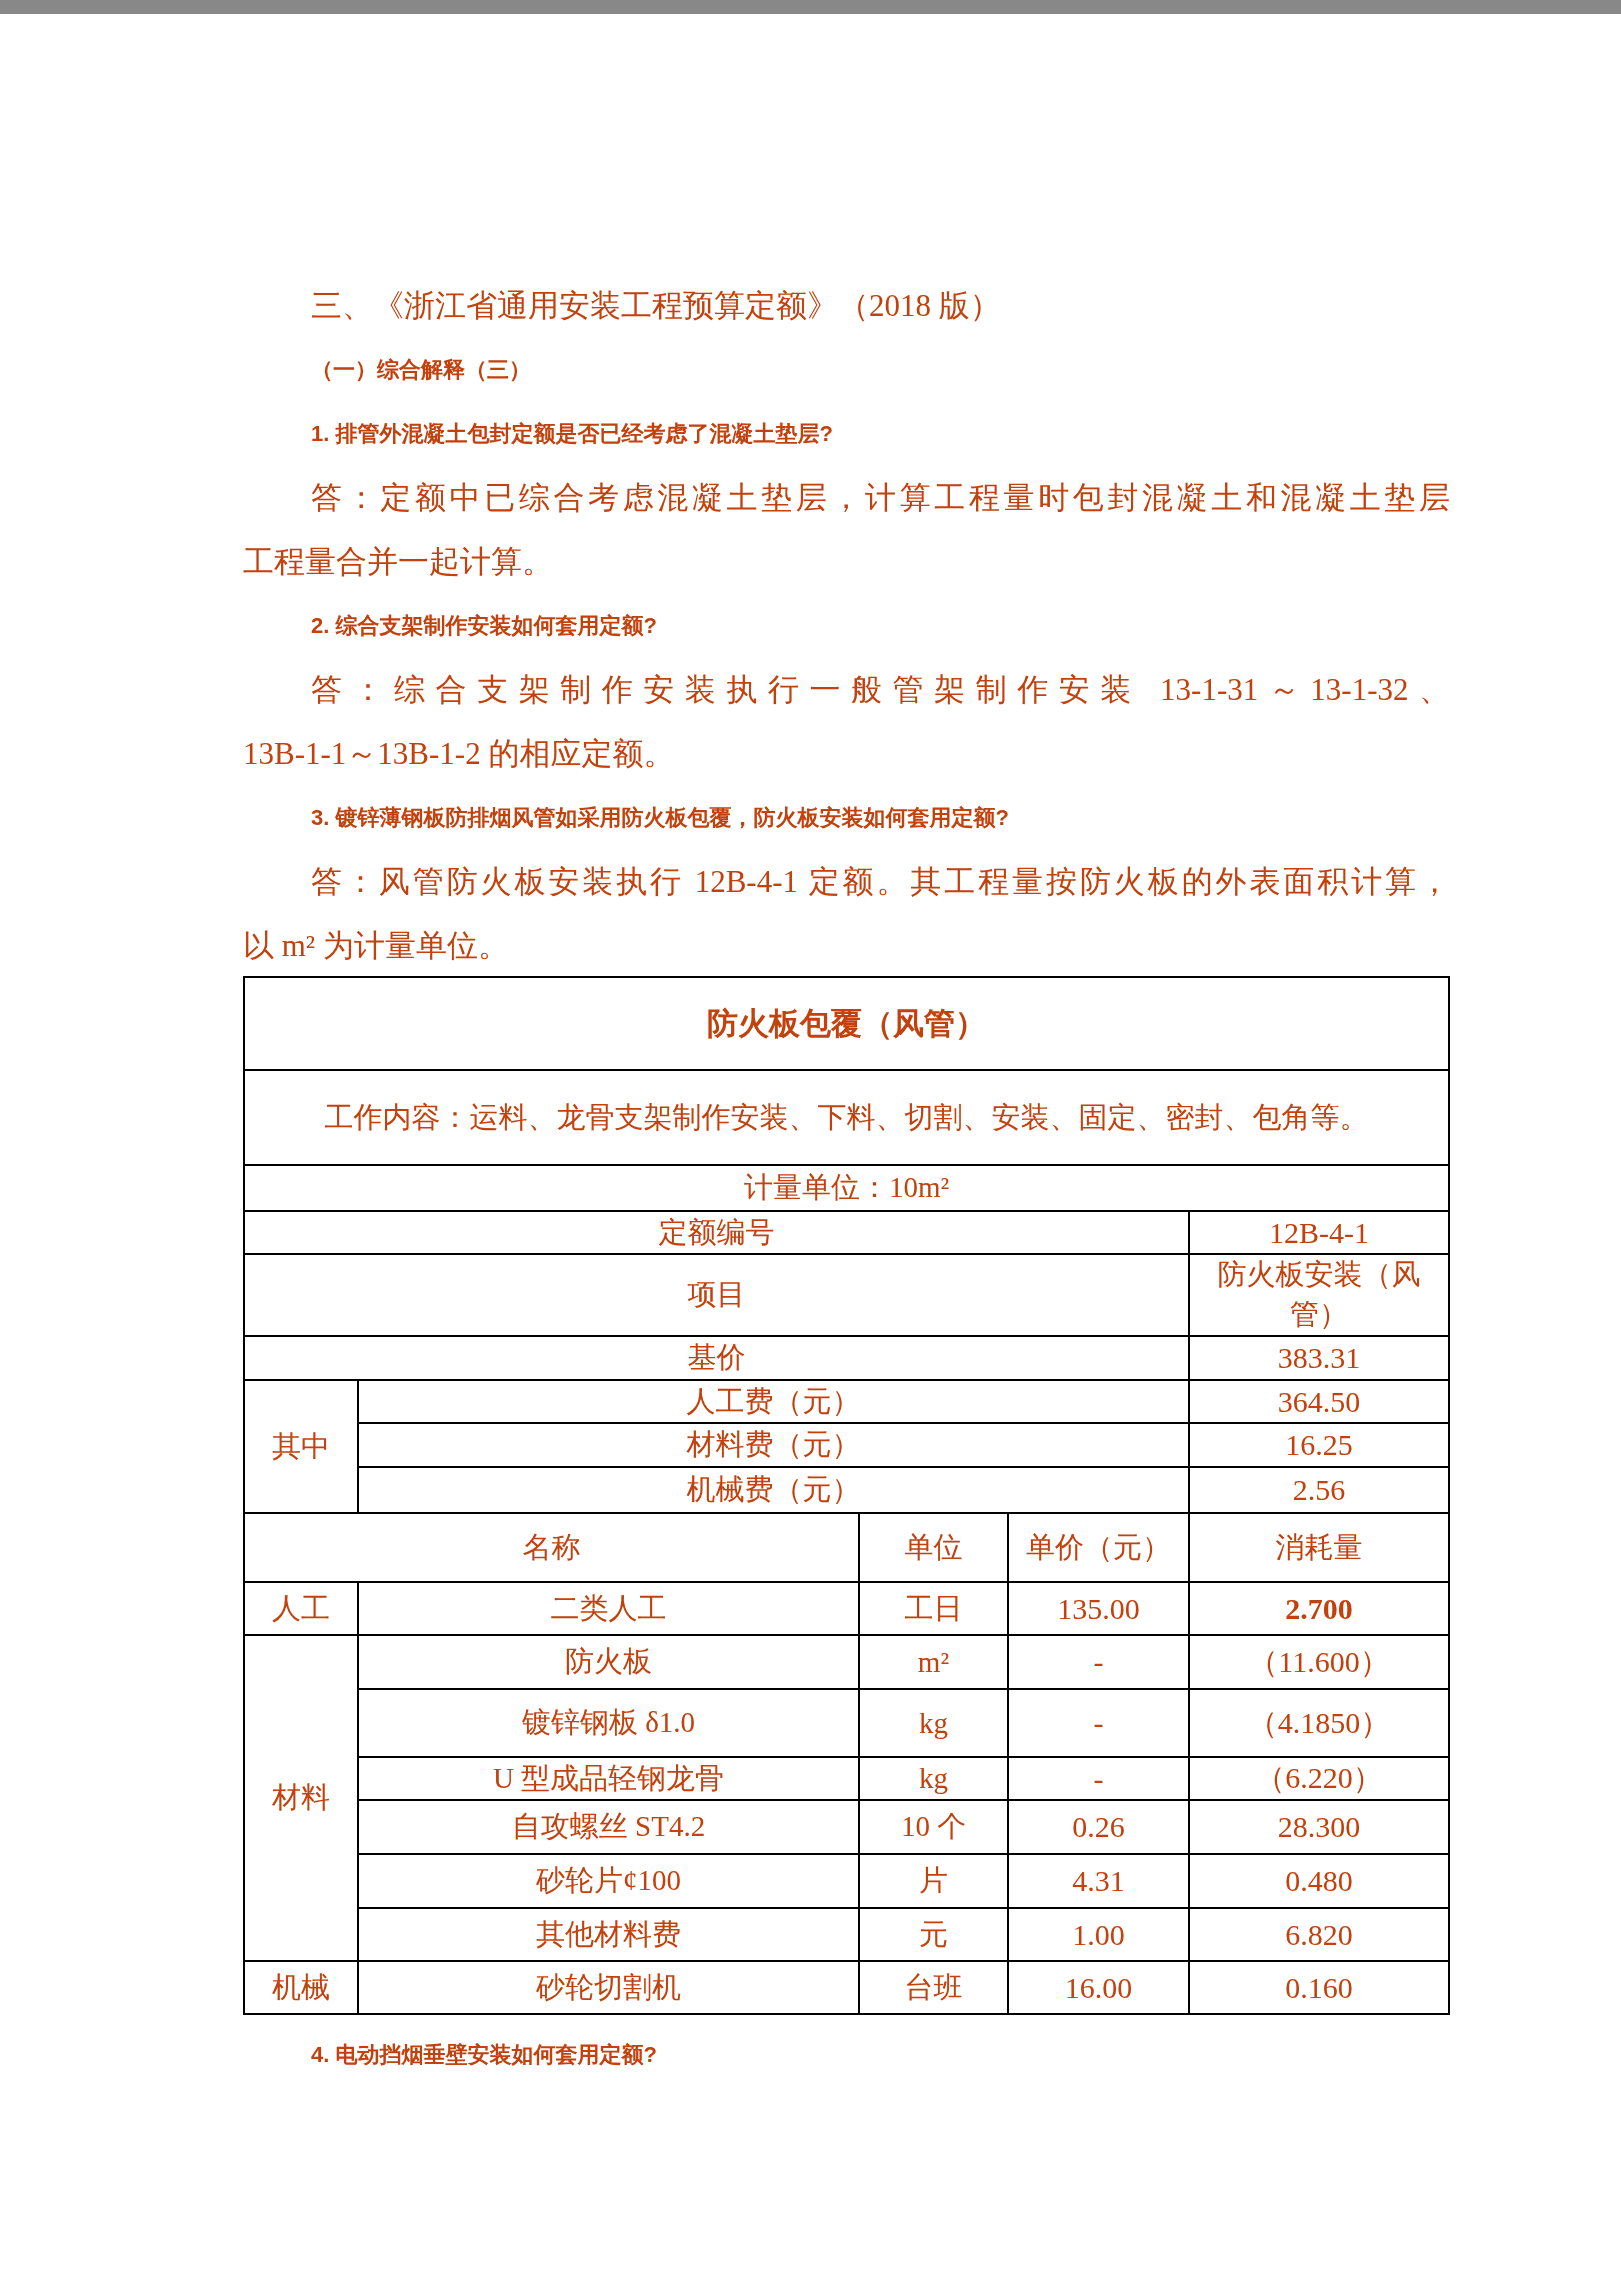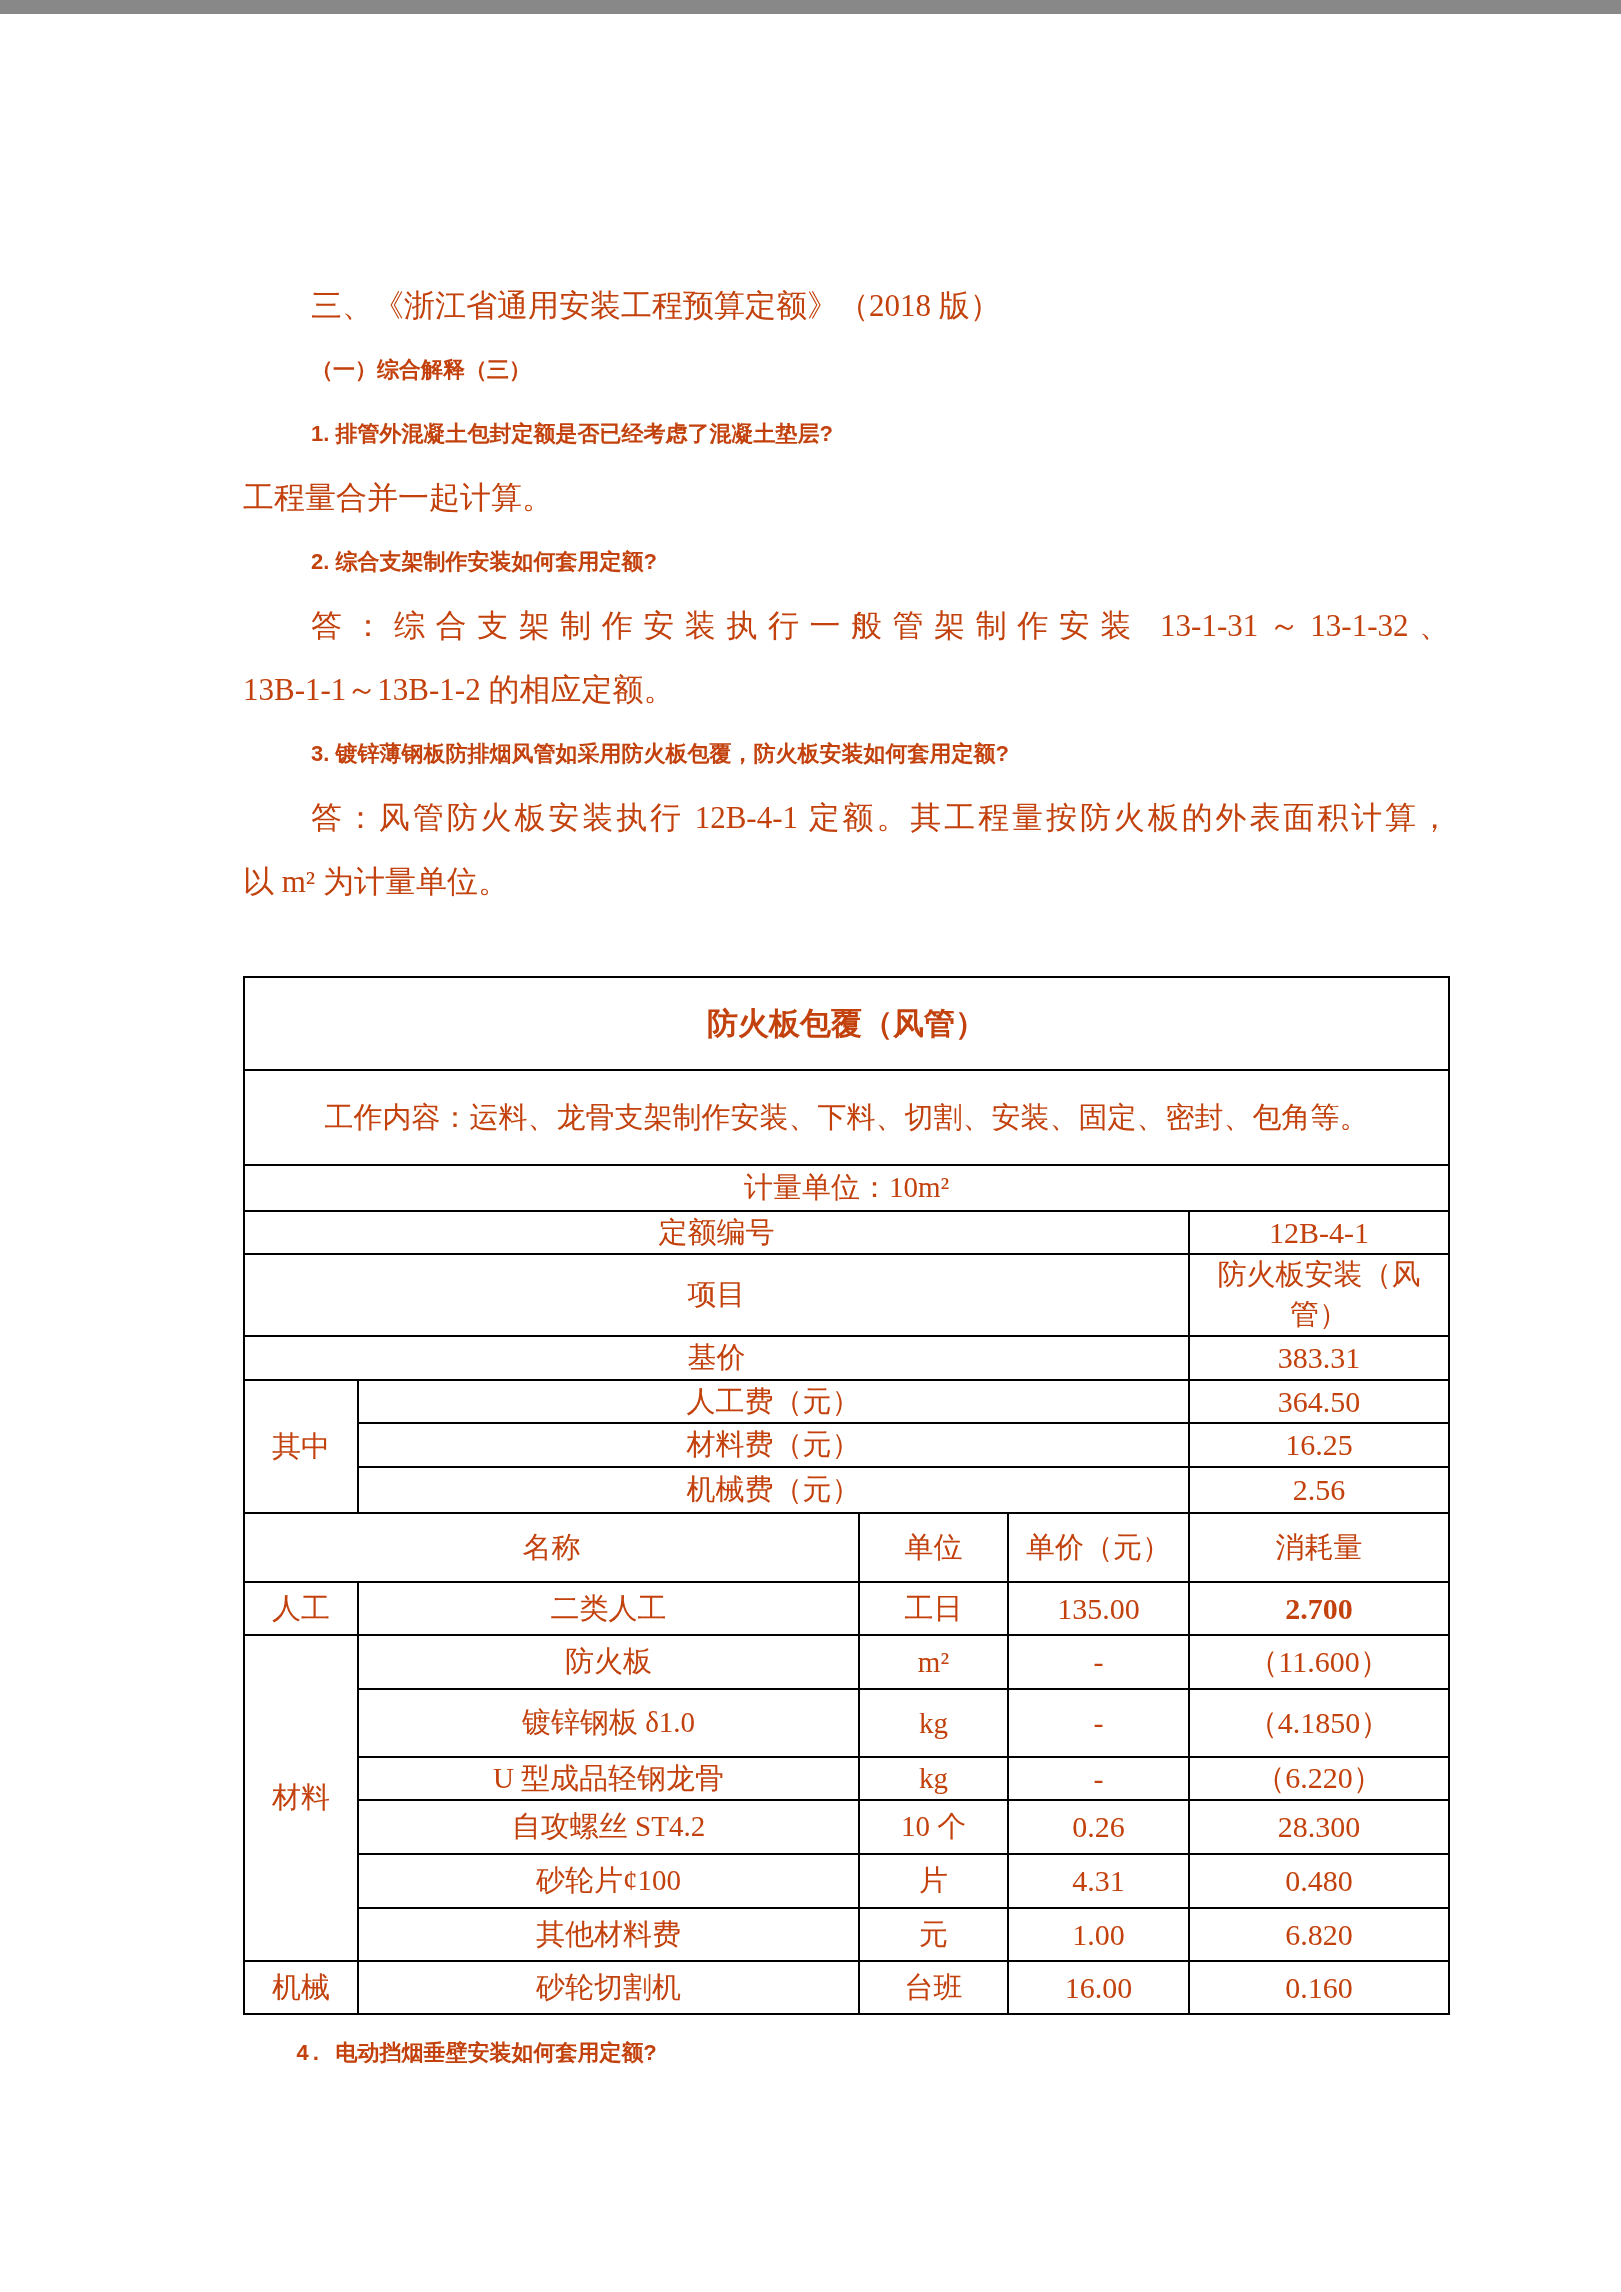--- a/index.html
+++ b/index.html
@@ -32,6 +32,7 @@
     <div class="line indent q">（一）综合解释（三）</div>
 
     <div class="line indent q">1. 排管外混凝土包封定额是否已经考虑了混凝土垫层?</div>
+    <div class="line indent just">答：定额中已综合考虑混凝土垫层，计算工程量时包封混凝土和混凝土垫层</div>
     <div class="line">工程量合并一起计算。</div>
 
     <div class="line indent q">2. 综合支架制作安装如何套用定额?</div>

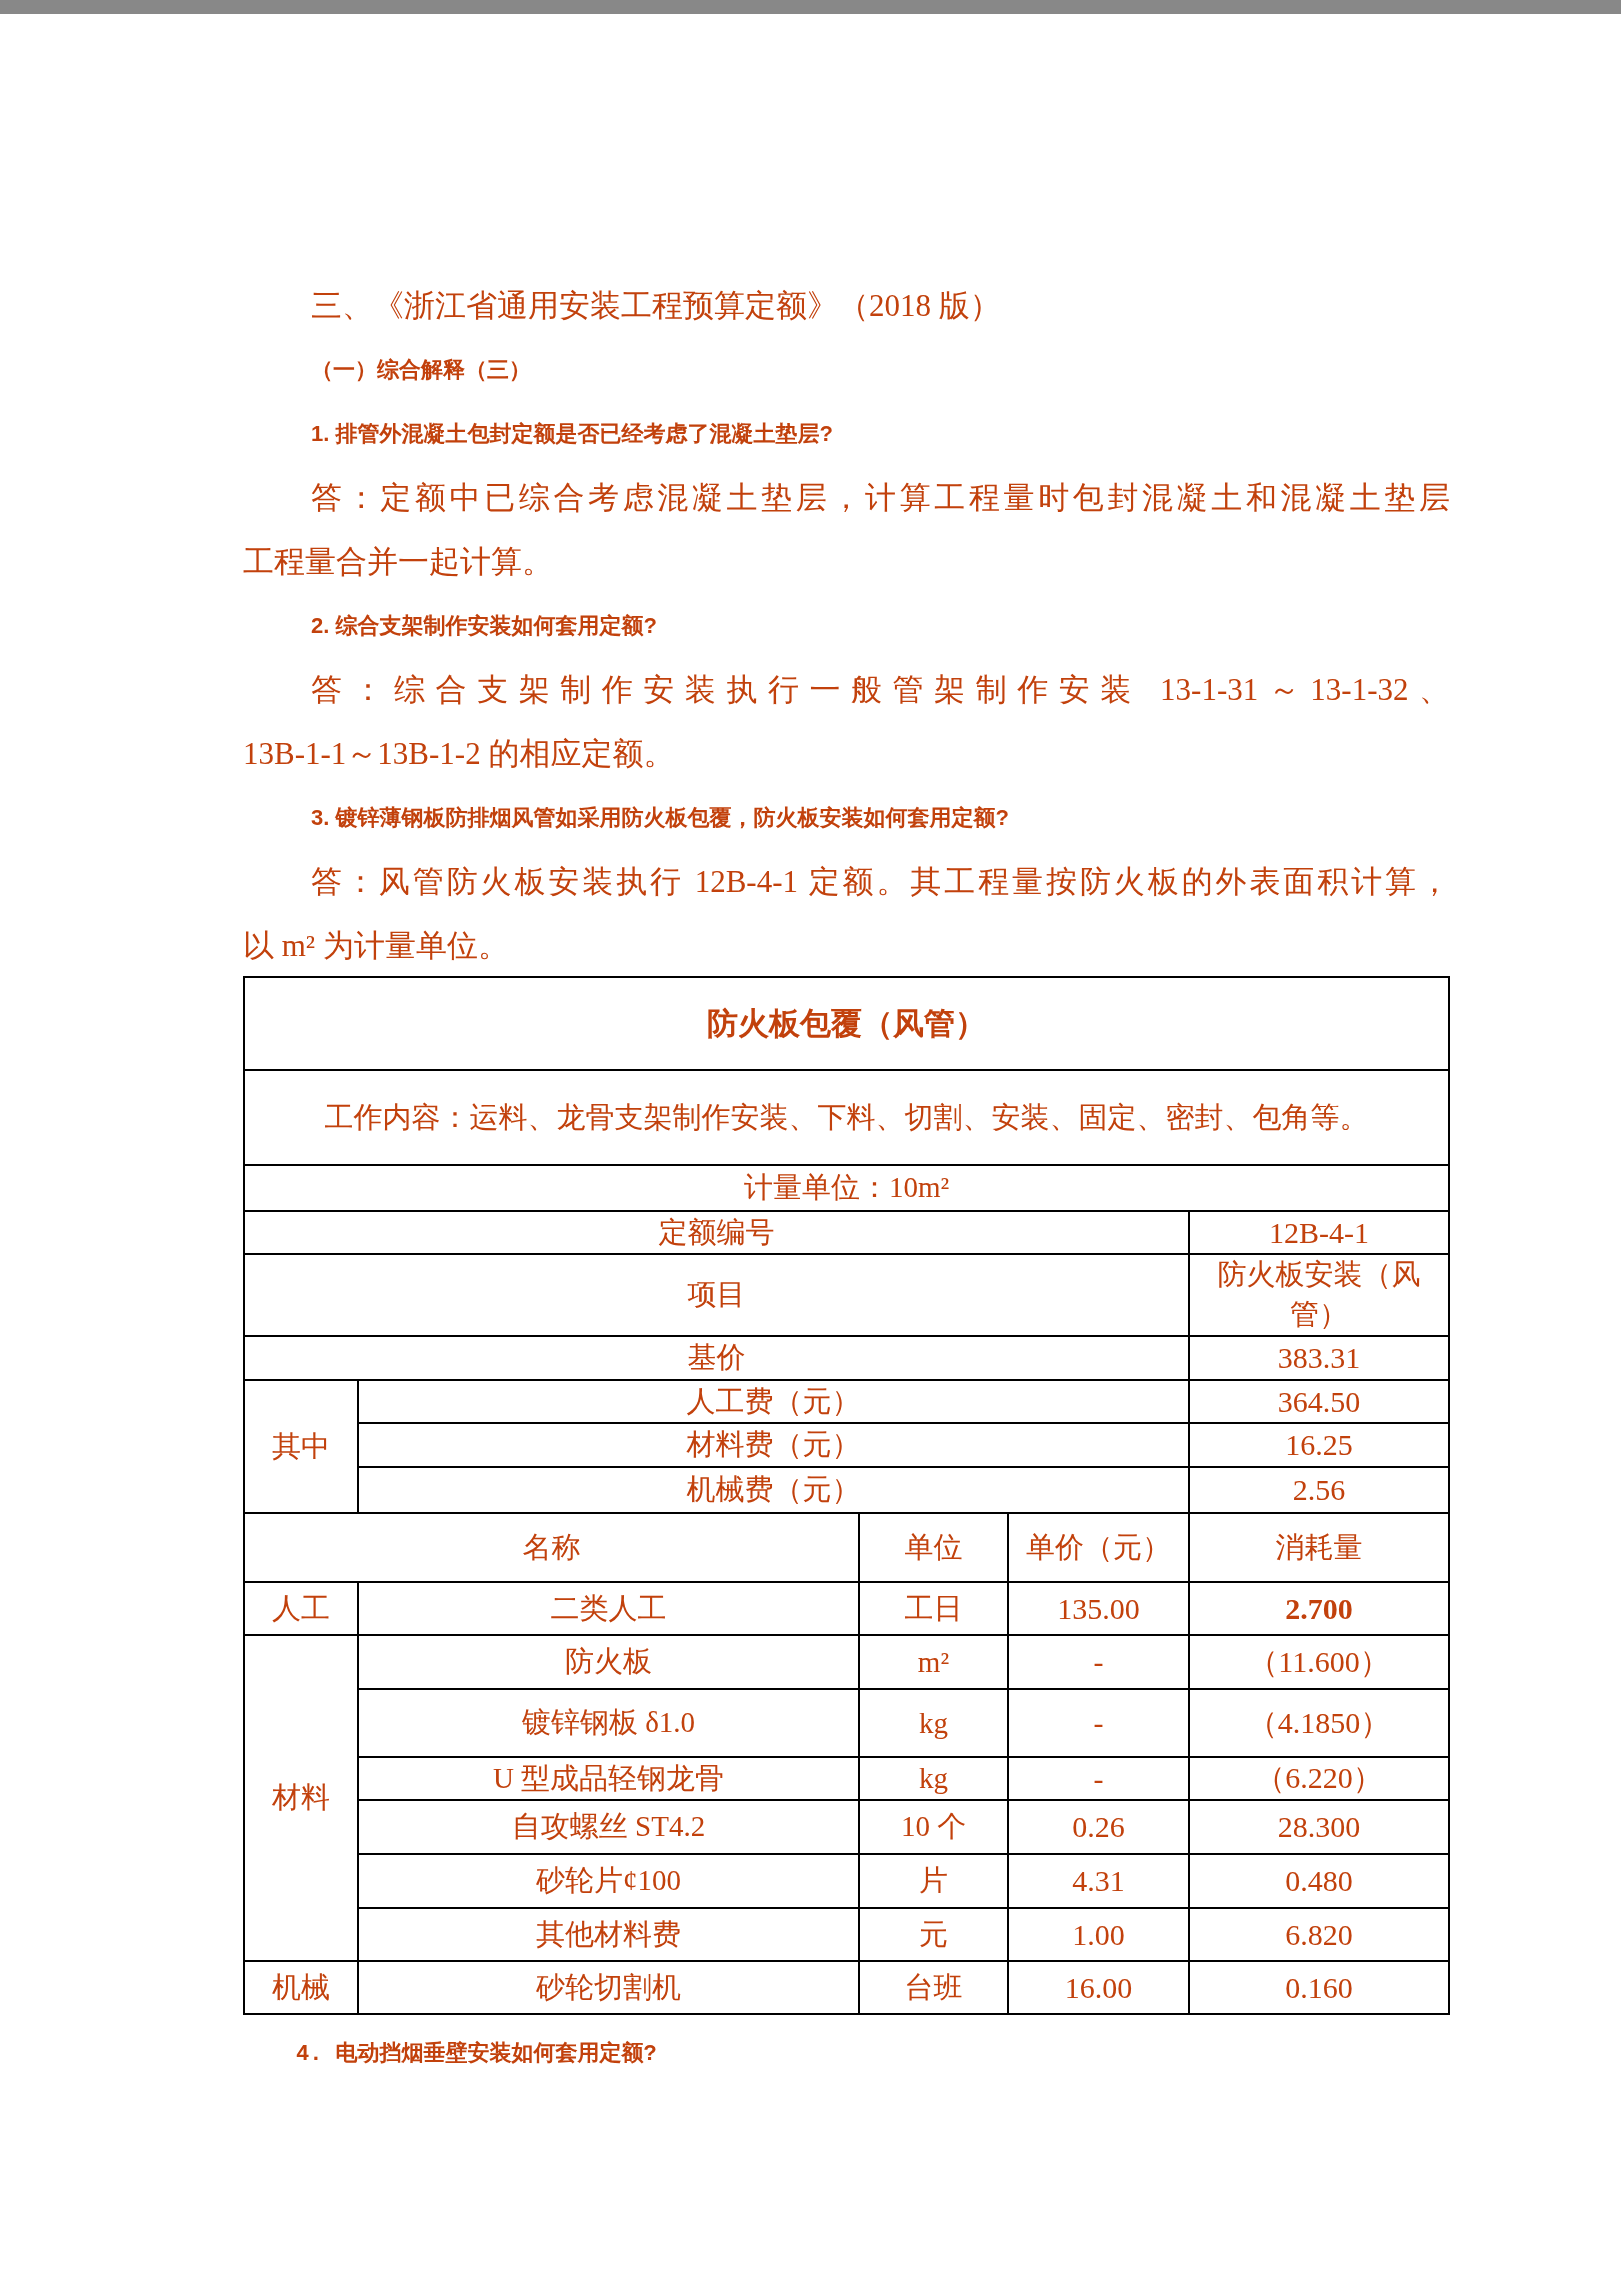--- a/index.html
+++ b/index.html
@@ -20,7 +20,7 @@
   .ttl{font-family:"Liberation Sans","DejaVu Sans",sans-serif;font-weight:bold;font-size:31px;}
   .num{font-size:30px;}
   .bold{font-weight:bold;}
-  #q4line{position:absolute;left:228px;top:2009px;width:1207px;height:64px;line-height:64px;font-family:Liberation Mono, monospace;}
+  #q4line{position:absolute;left:243px;top:2009px;width:1207px;height:64px;line-height:64px;}
 </style>
 </head>
 <body>

